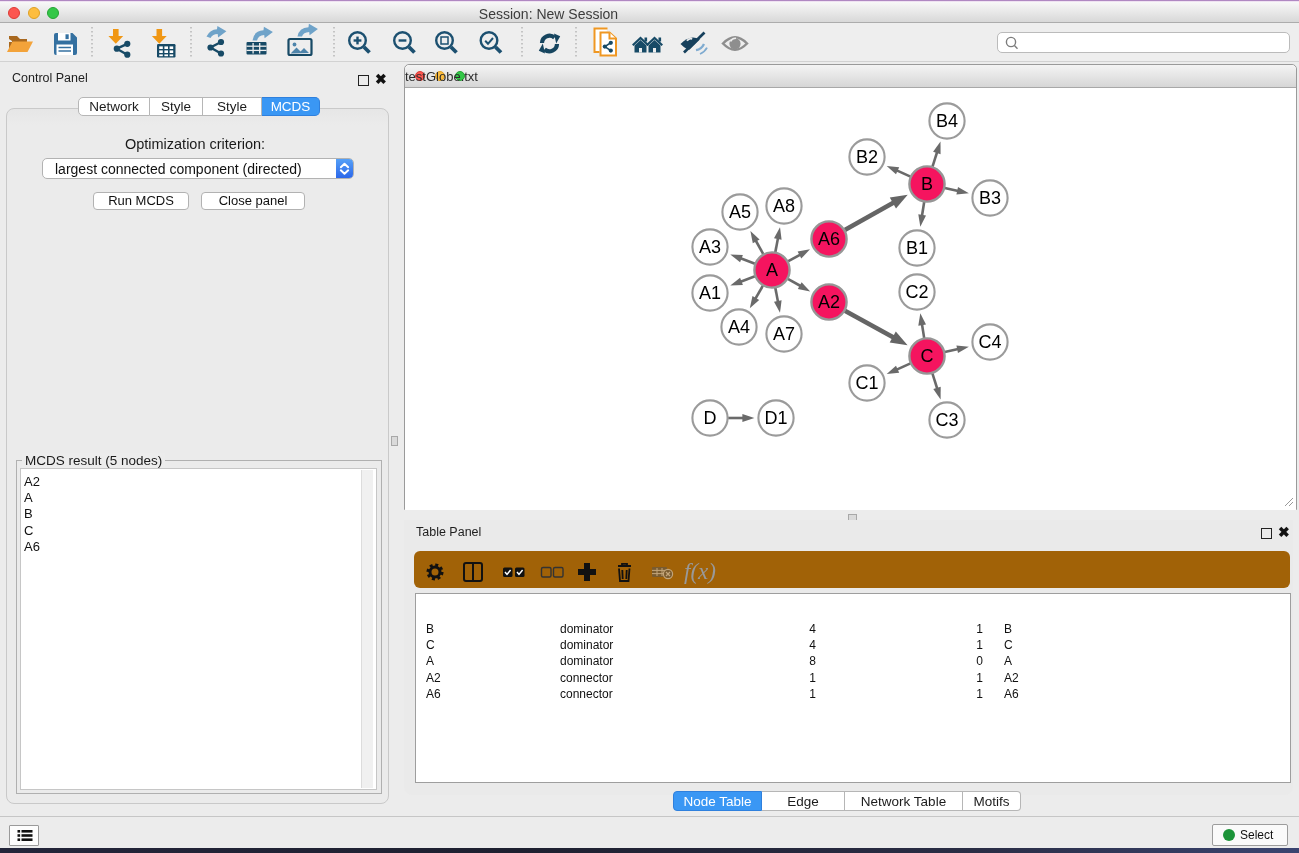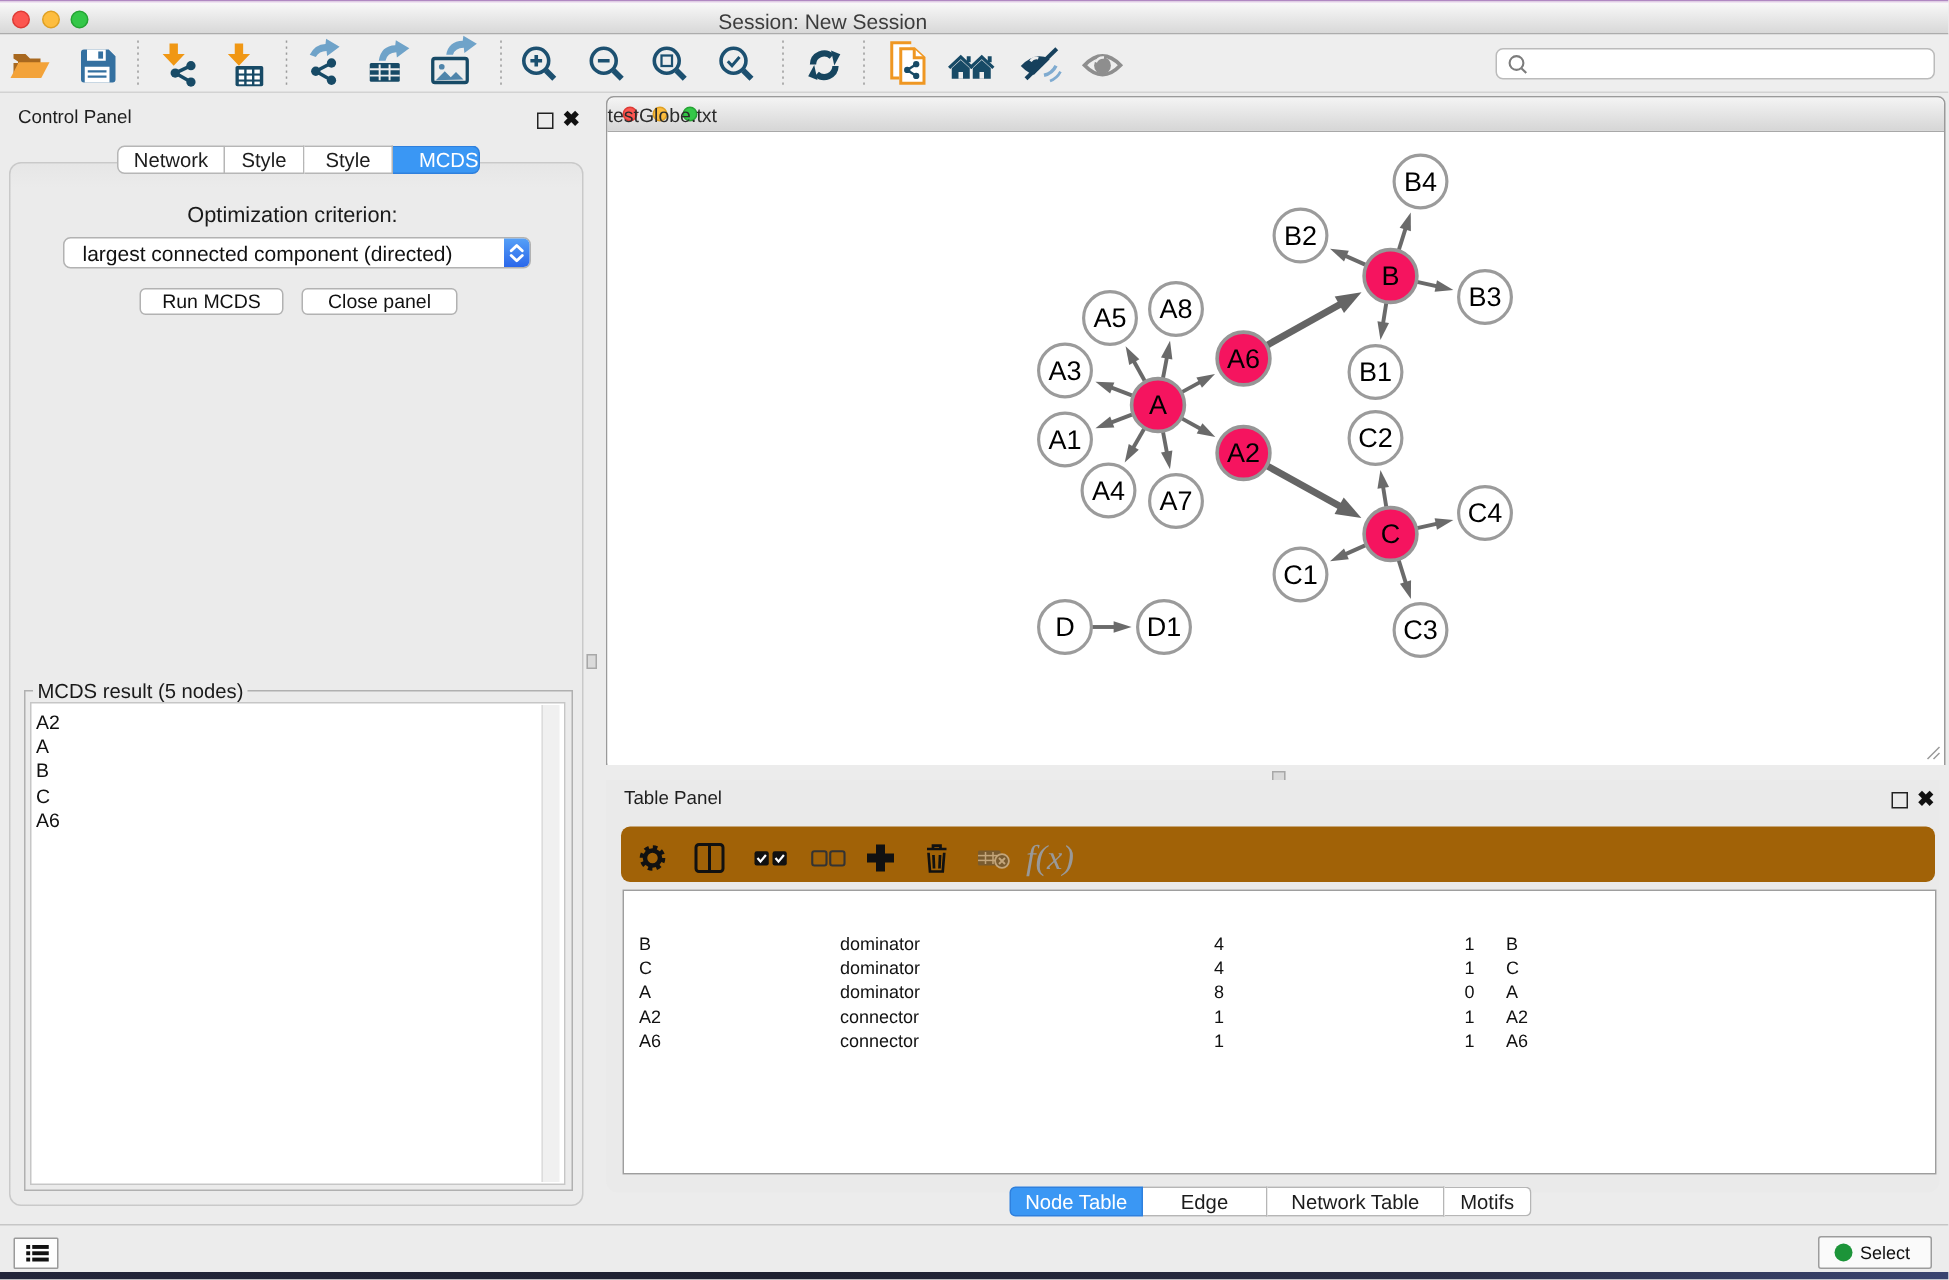--- a/index.html
+++ b/index.html
@@ -198,7 +198,7 @@
     <div style="width:70px;background:#fff;border:1px solid #b6b6b6;border-radius:5px 0 0 5px;text-align:center;line-height:18px;color:#1c1c1c">Network</div>
     <div style="width:52px;background:#fff;border:1px solid #b6b6b6;border-left:none;text-align:center;line-height:18px;color:#1c1c1c">Style</div>
     <div style="width:58px;background:#fff;border:1px solid #b6b6b6;border-left:none;text-align:center;line-height:18px;color:#1c1c1c">Style</div>
-    <div style="width:57px;background:#3a97f4;border:1px solid #2f80dd;border-left:none;border-radius:0 5px 5px 0;text-align:right;line-height:18px;color:#fff">MCDS</div>
+    <div style="width:57px;background:#3a97f4;border:1px solid #2f80dd;border-left:none;border-radius:0 5px 5px 0;text-align:center;line-height:18px;color:#fff">MCDS</div>
   </div>
   <div class="abs" style="left:42px;top:96px;width:312px;height:21px;background:#fff;border:1px solid #b2b2b2;border-radius:5px;box-sizing:border-box">
     <div class="abs" style="left:12px;top:2px;font-size:14px;color:#111">largest connected component (directed)</div>

